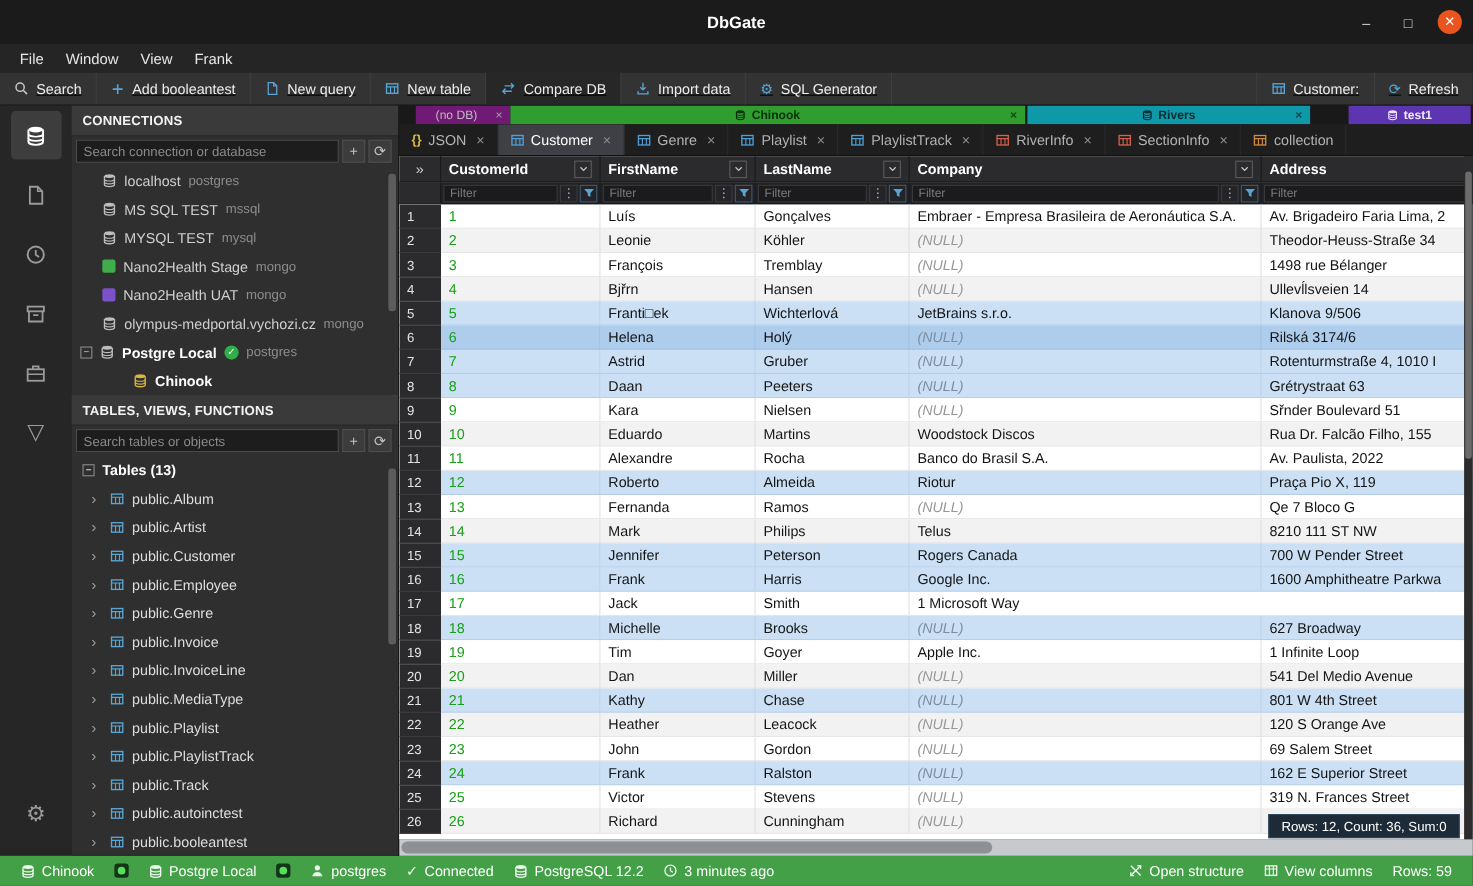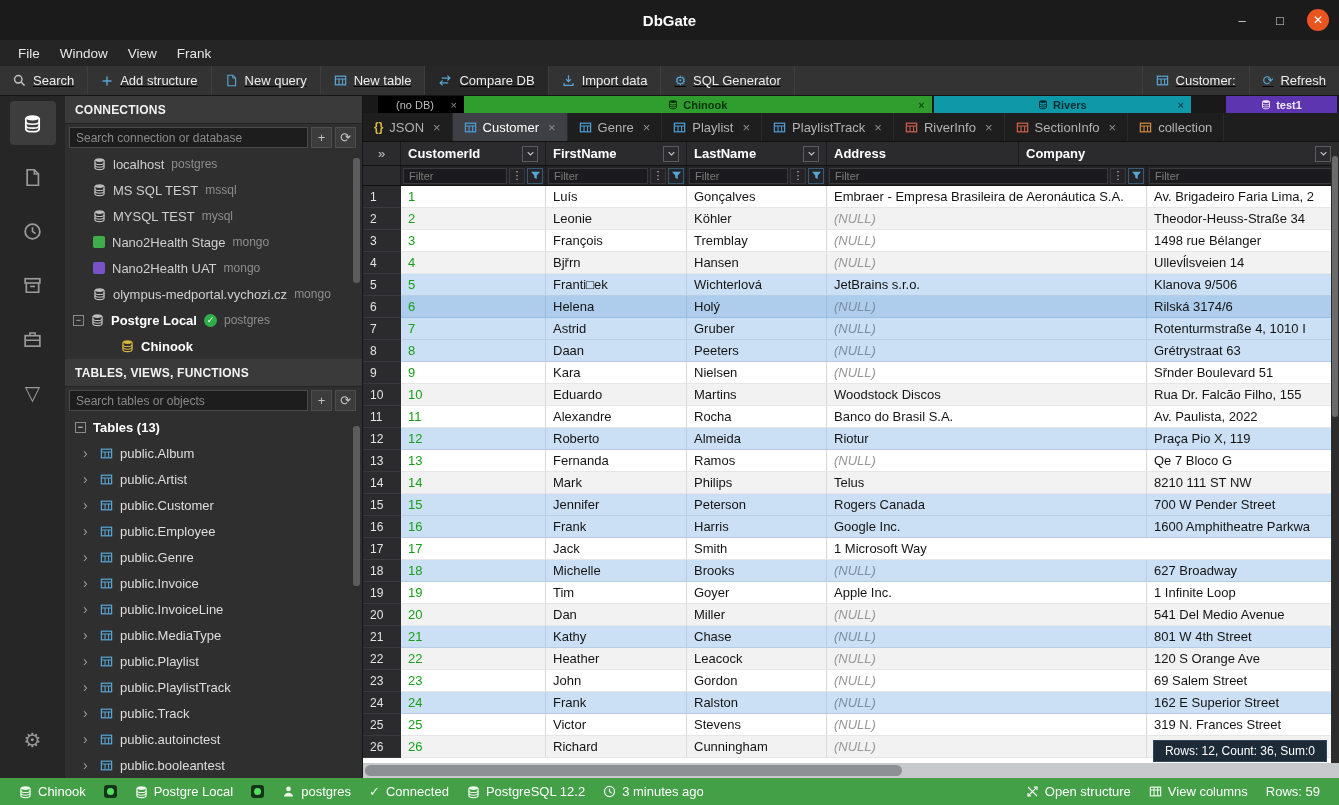--- a/index.html
+++ b/index.html
@@ -192,7 +192,7 @@
             <path d="M8 2v12M2 8h12" stroke="currentColor" stroke-width="1.9" fill="none"></path>
           </svg>
         </span>
-        <span class="tb-label">Add structure</span>
+        <span class="tb-label">Add booleantest</span>
       </div>
       <div class="tb-btn">
         <span class="icon">

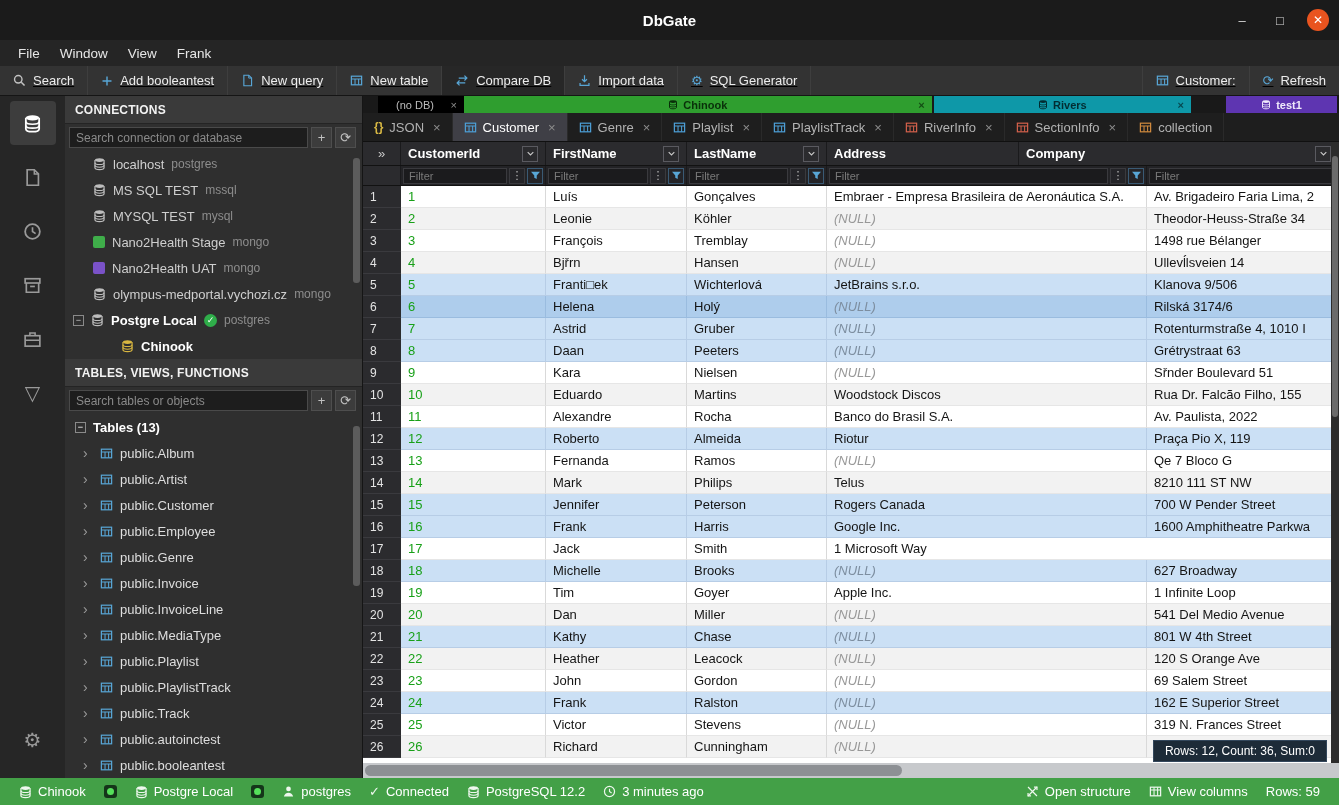--- a/index.html
+++ b/index.html
@@ -88,7 +88,7 @@
     font-size:11px; overflow:hidden; }
   .dbtab { display:flex; align-items:center; gap:5px; padding:0 7px; position:relative; }
   .dbtab .icon svg { width:10px; height:11px; }
-  .dbtab.nodb { margin-left:15px; background:#000000; color:#bdbdbd; flex:0 0 86px;padding-left:18px; }
+  .dbtab.nodb { margin-left:15px; background:#701a75; color:#bdbdbd; flex:0 0 86px;padding-left:18px; }
   .dbtab.group { justify-content:center; font-weight:bold; margin-right:2px; }
   .dbtab.green { background:var(--group-green,#2f9e2f); color:rgba(0,20,0,.8); }
   .dbtab.teal { background:var(--group-teal,#0e98a8); color:rgba(0,18,20,.8); }

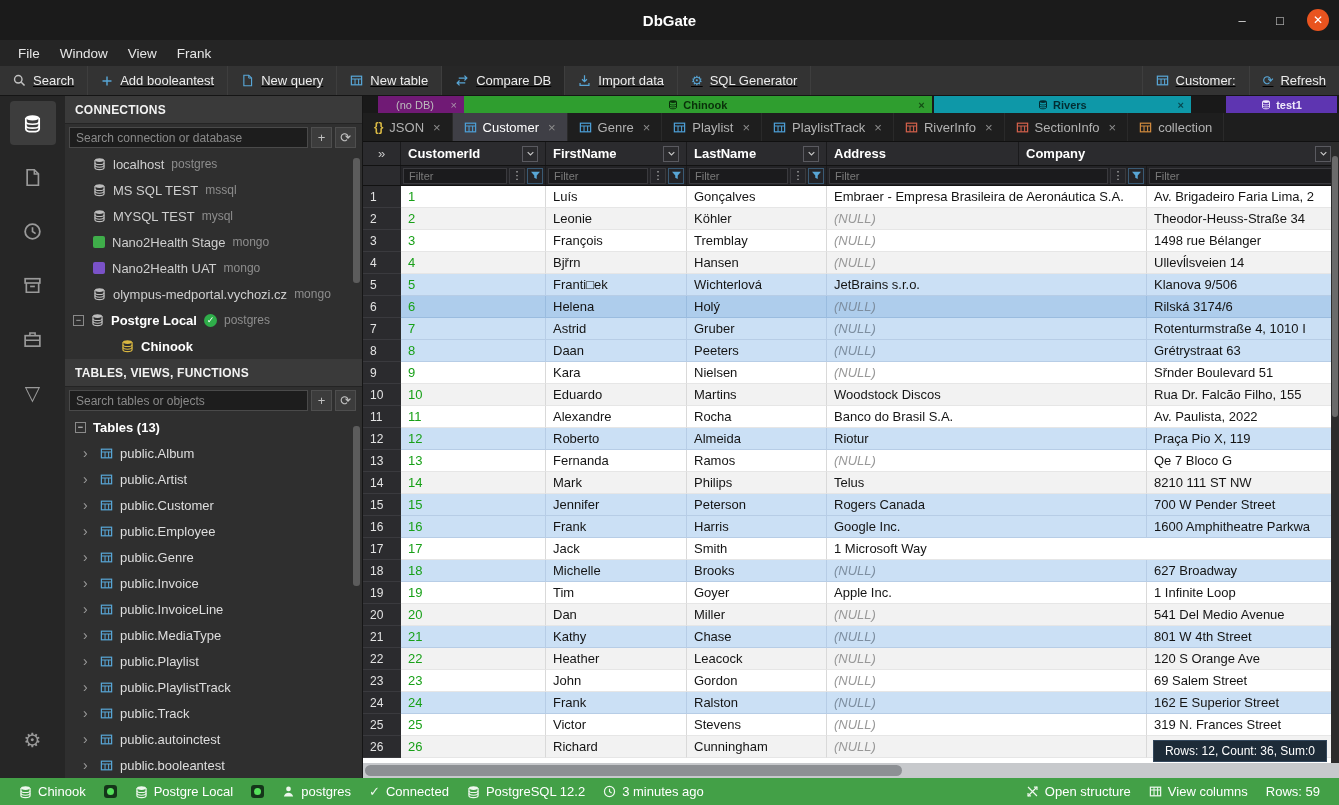--- a/index.html
+++ b/index.html
@@ -689,9 +689,6 @@
                 </span>
               </span>
             </div>
-            <div class="h-cell" style="flex: 1 1 0%;">
-              <span class="h-label">Address</span>
-            </div>
             <div class="h-cell" style="width: 320px; flex: 0 0 320px;">
               <span class="h-label">Company</span>
               <span class="dd-btn">
@@ -701,6 +698,9 @@
                   </svg>
                 </span>
               </span>
+            </div>
+            <div class="h-cell" style="flex: 1 1 0%;">
+              <span class="h-label">Address</span>
             </div>
           </div>
         <div class="filter-row" id="grid-filter">

